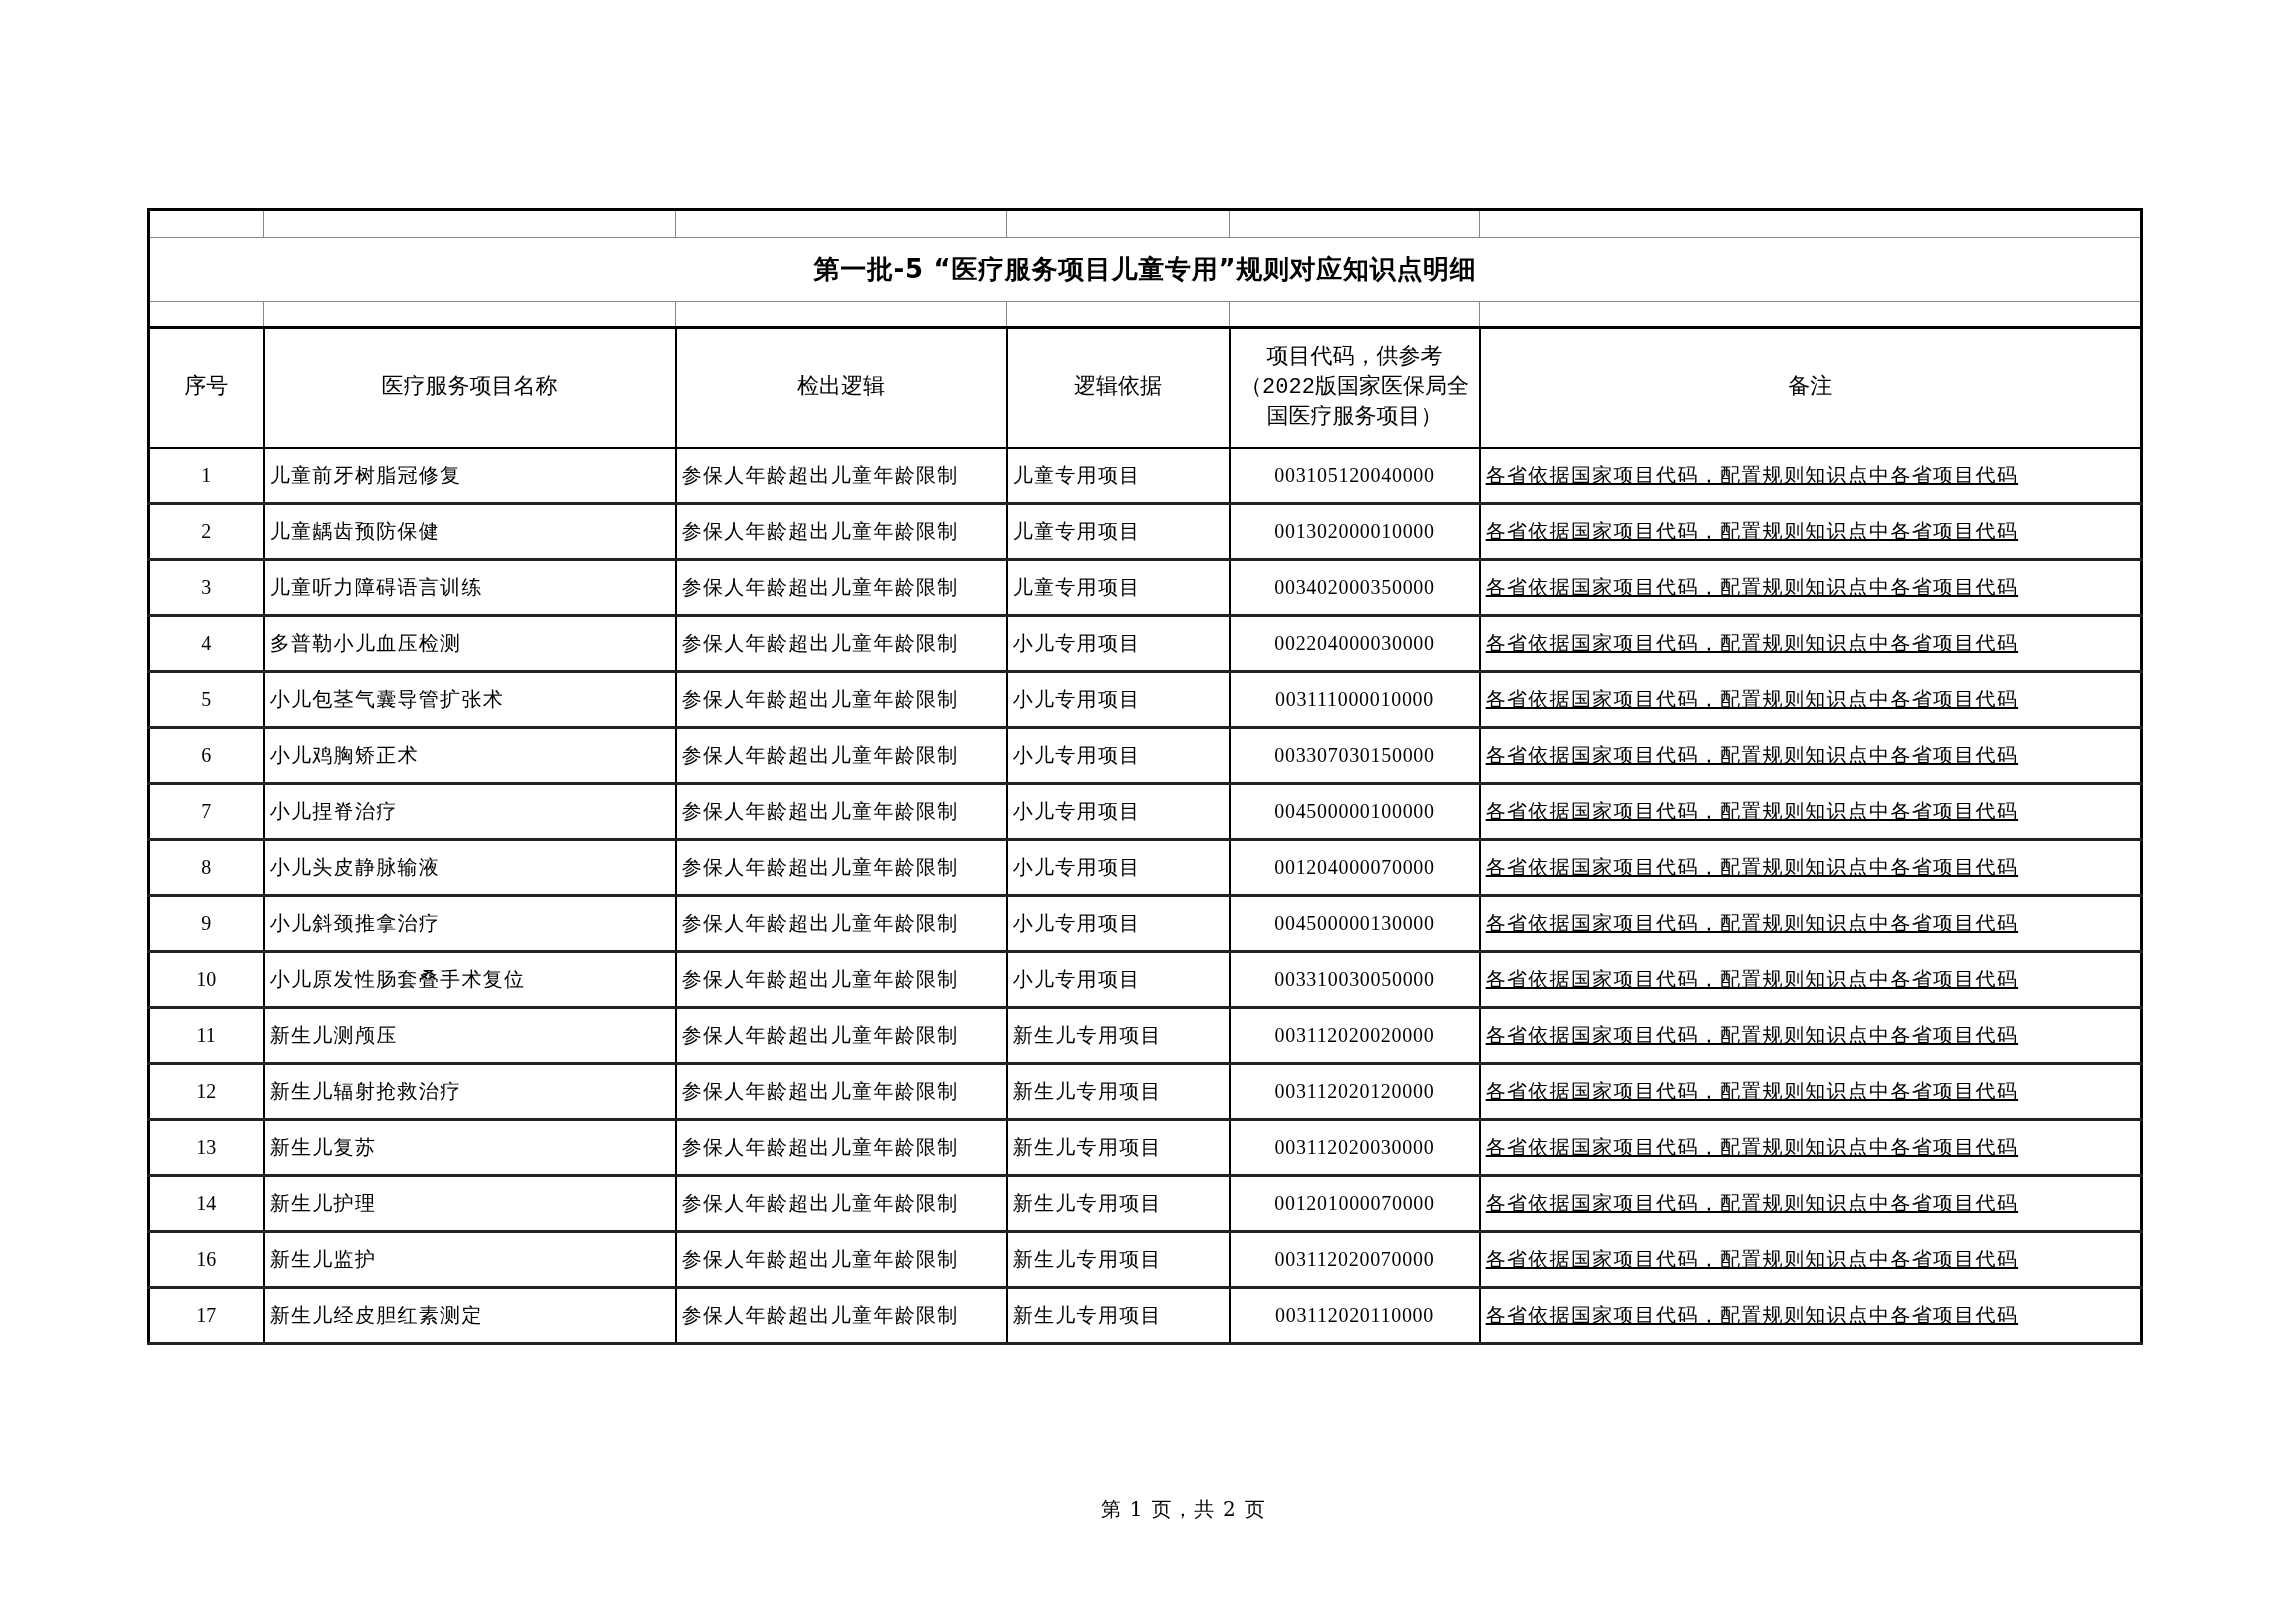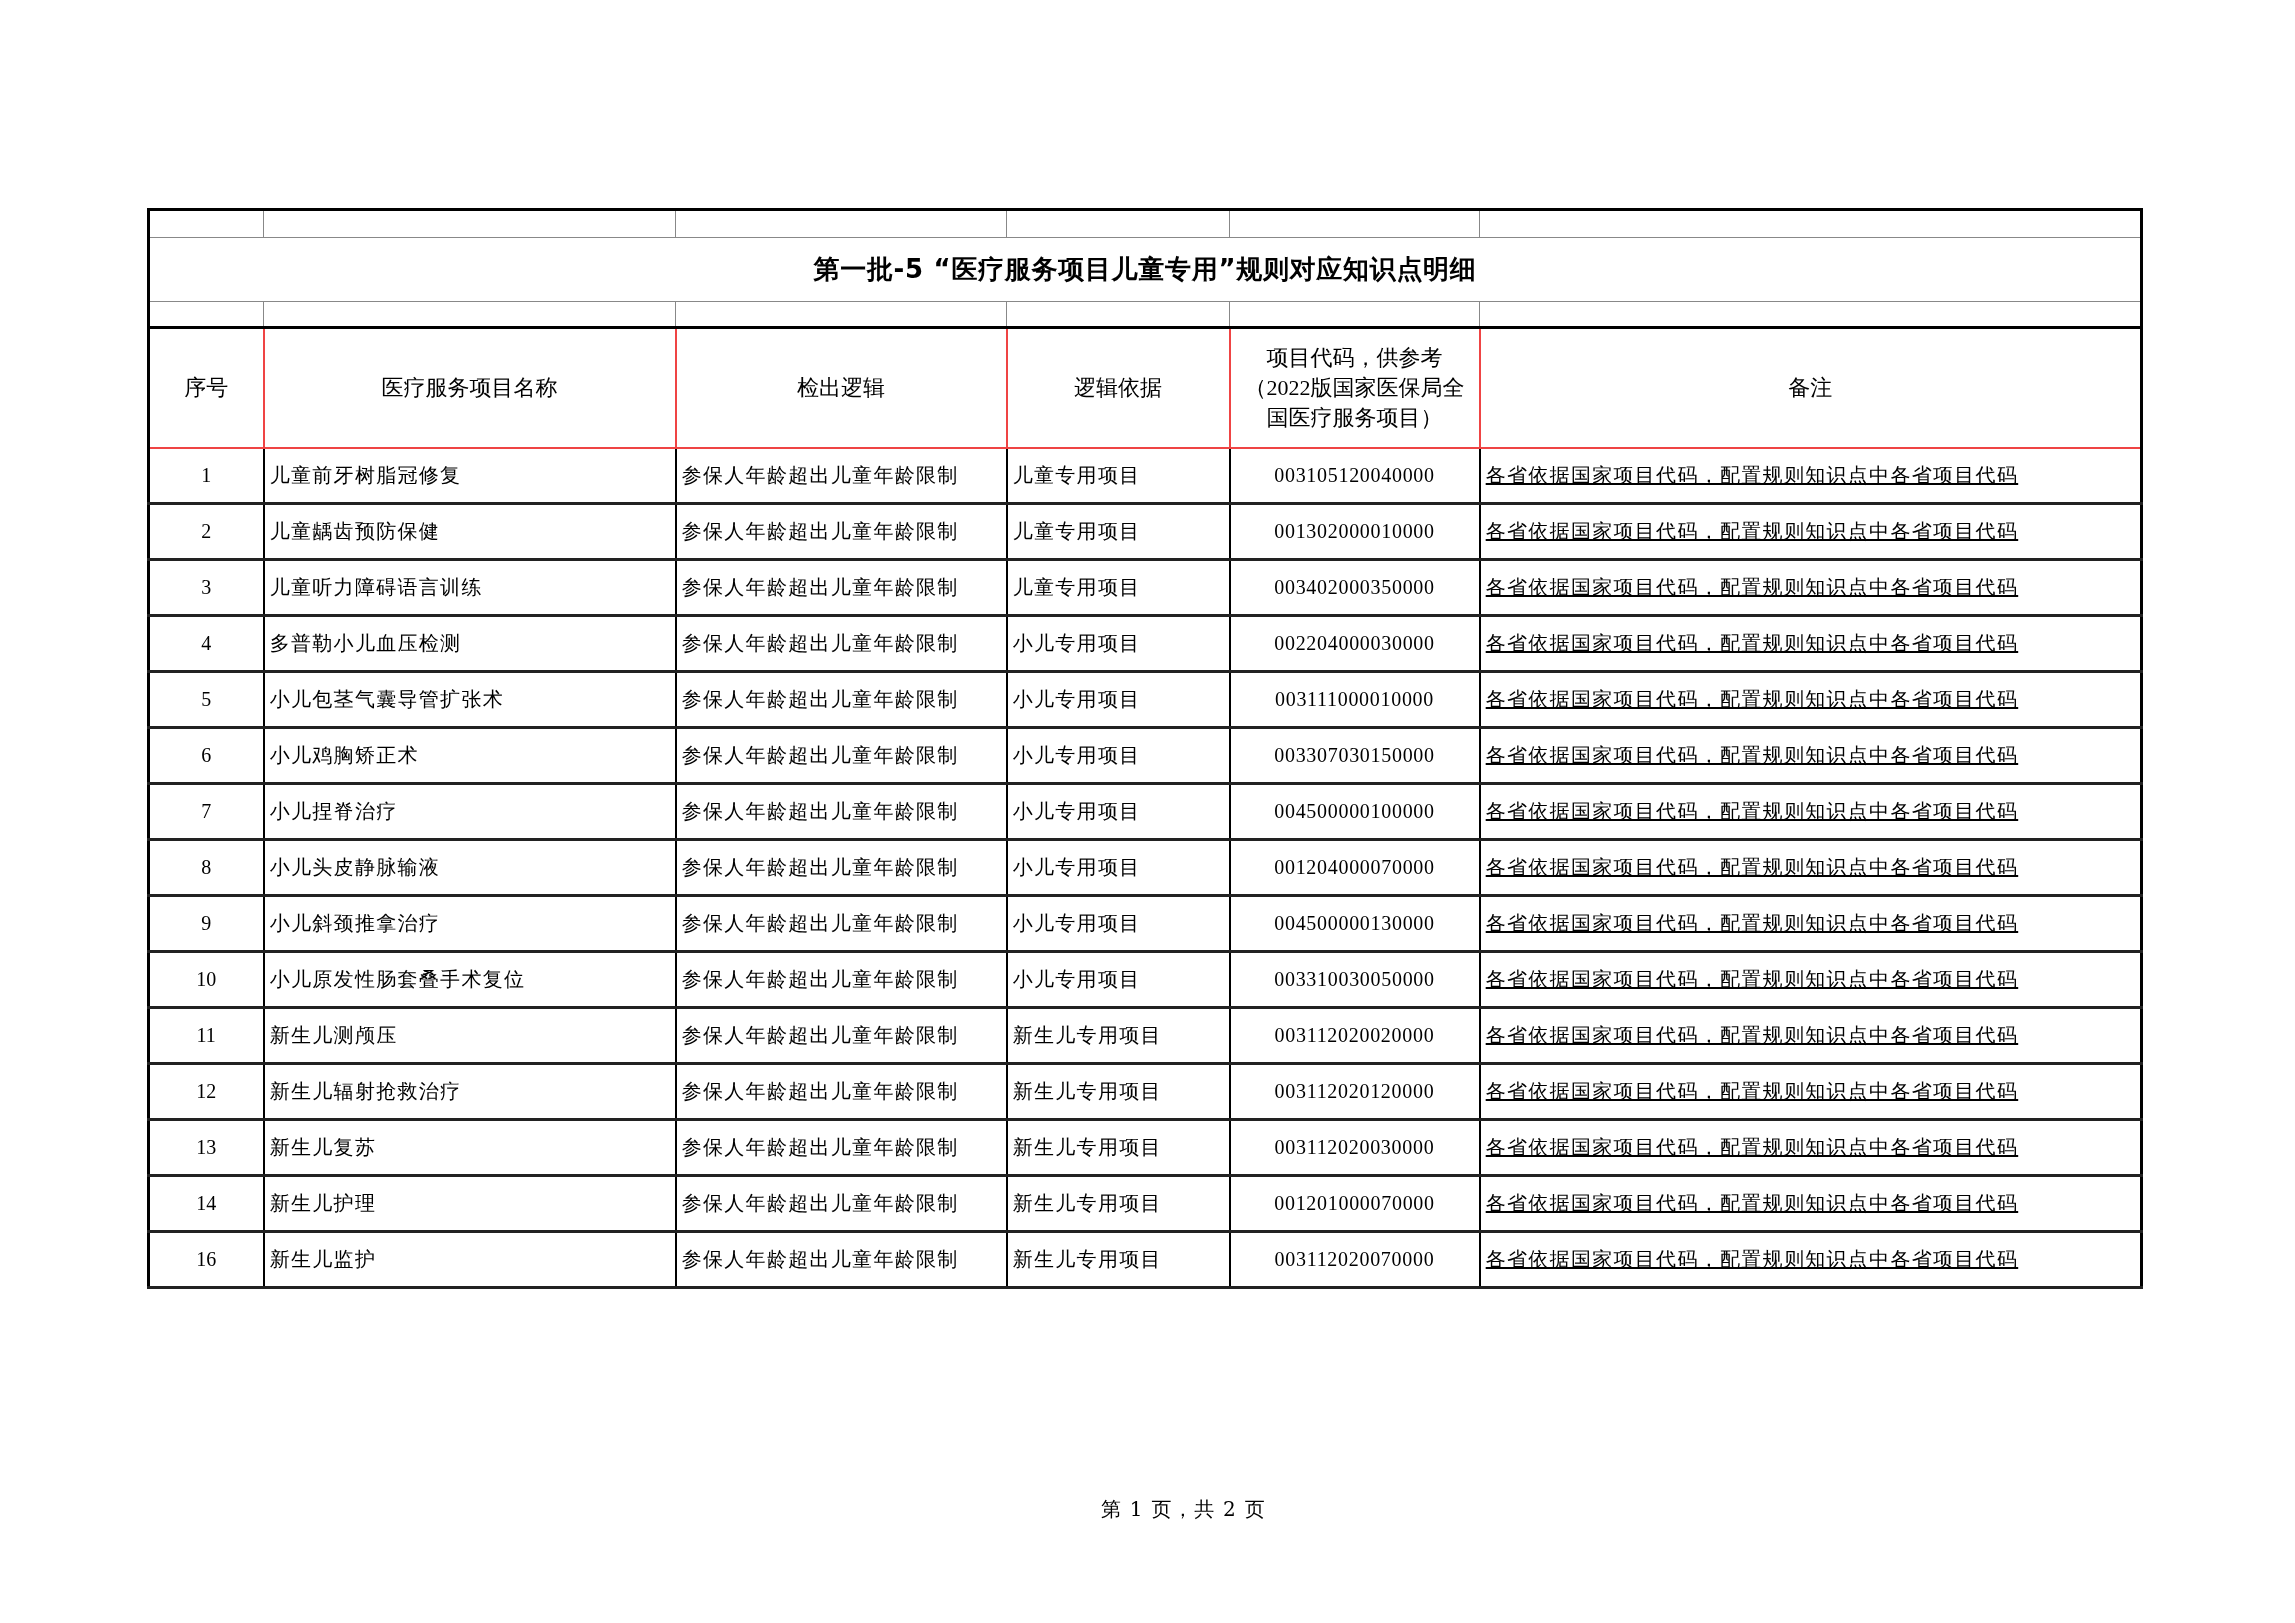--- a/index.html
+++ b/index.html
@@ -18,8 +18,8 @@
   .spacer.bottom td { border-top: 1.3px solid #888; height: 23.6px; }
   .title-row td { height: 63px; text-align: center; border-left: 3.3px solid #000; border-right: 3.3px solid #000;
                   font-family: "DejaVu Sans", "Liberation Sans", sans-serif; font-weight: bold; font-size: 26px; letter-spacing: 0.7px; }
-  .head-row td { height: 118px; text-align: center; border: 2px solid #ef4444;
-                 font-family: Liberation Serif, serif; font-size: 22px; line-height: 30px; }
+  .head-row td { height: 118px; text-align: center; border: 2px solid #000000;
+                 font-family: Liberation Mono, monospace; font-size: 22px; line-height: 30px; }
   .head-row { border-top: 3.9px solid #000; }
   .head-row td:first-child { border-left: 3.3px solid #000; }
   .head-row td:last-child { border-right: 3.3px solid #000; }

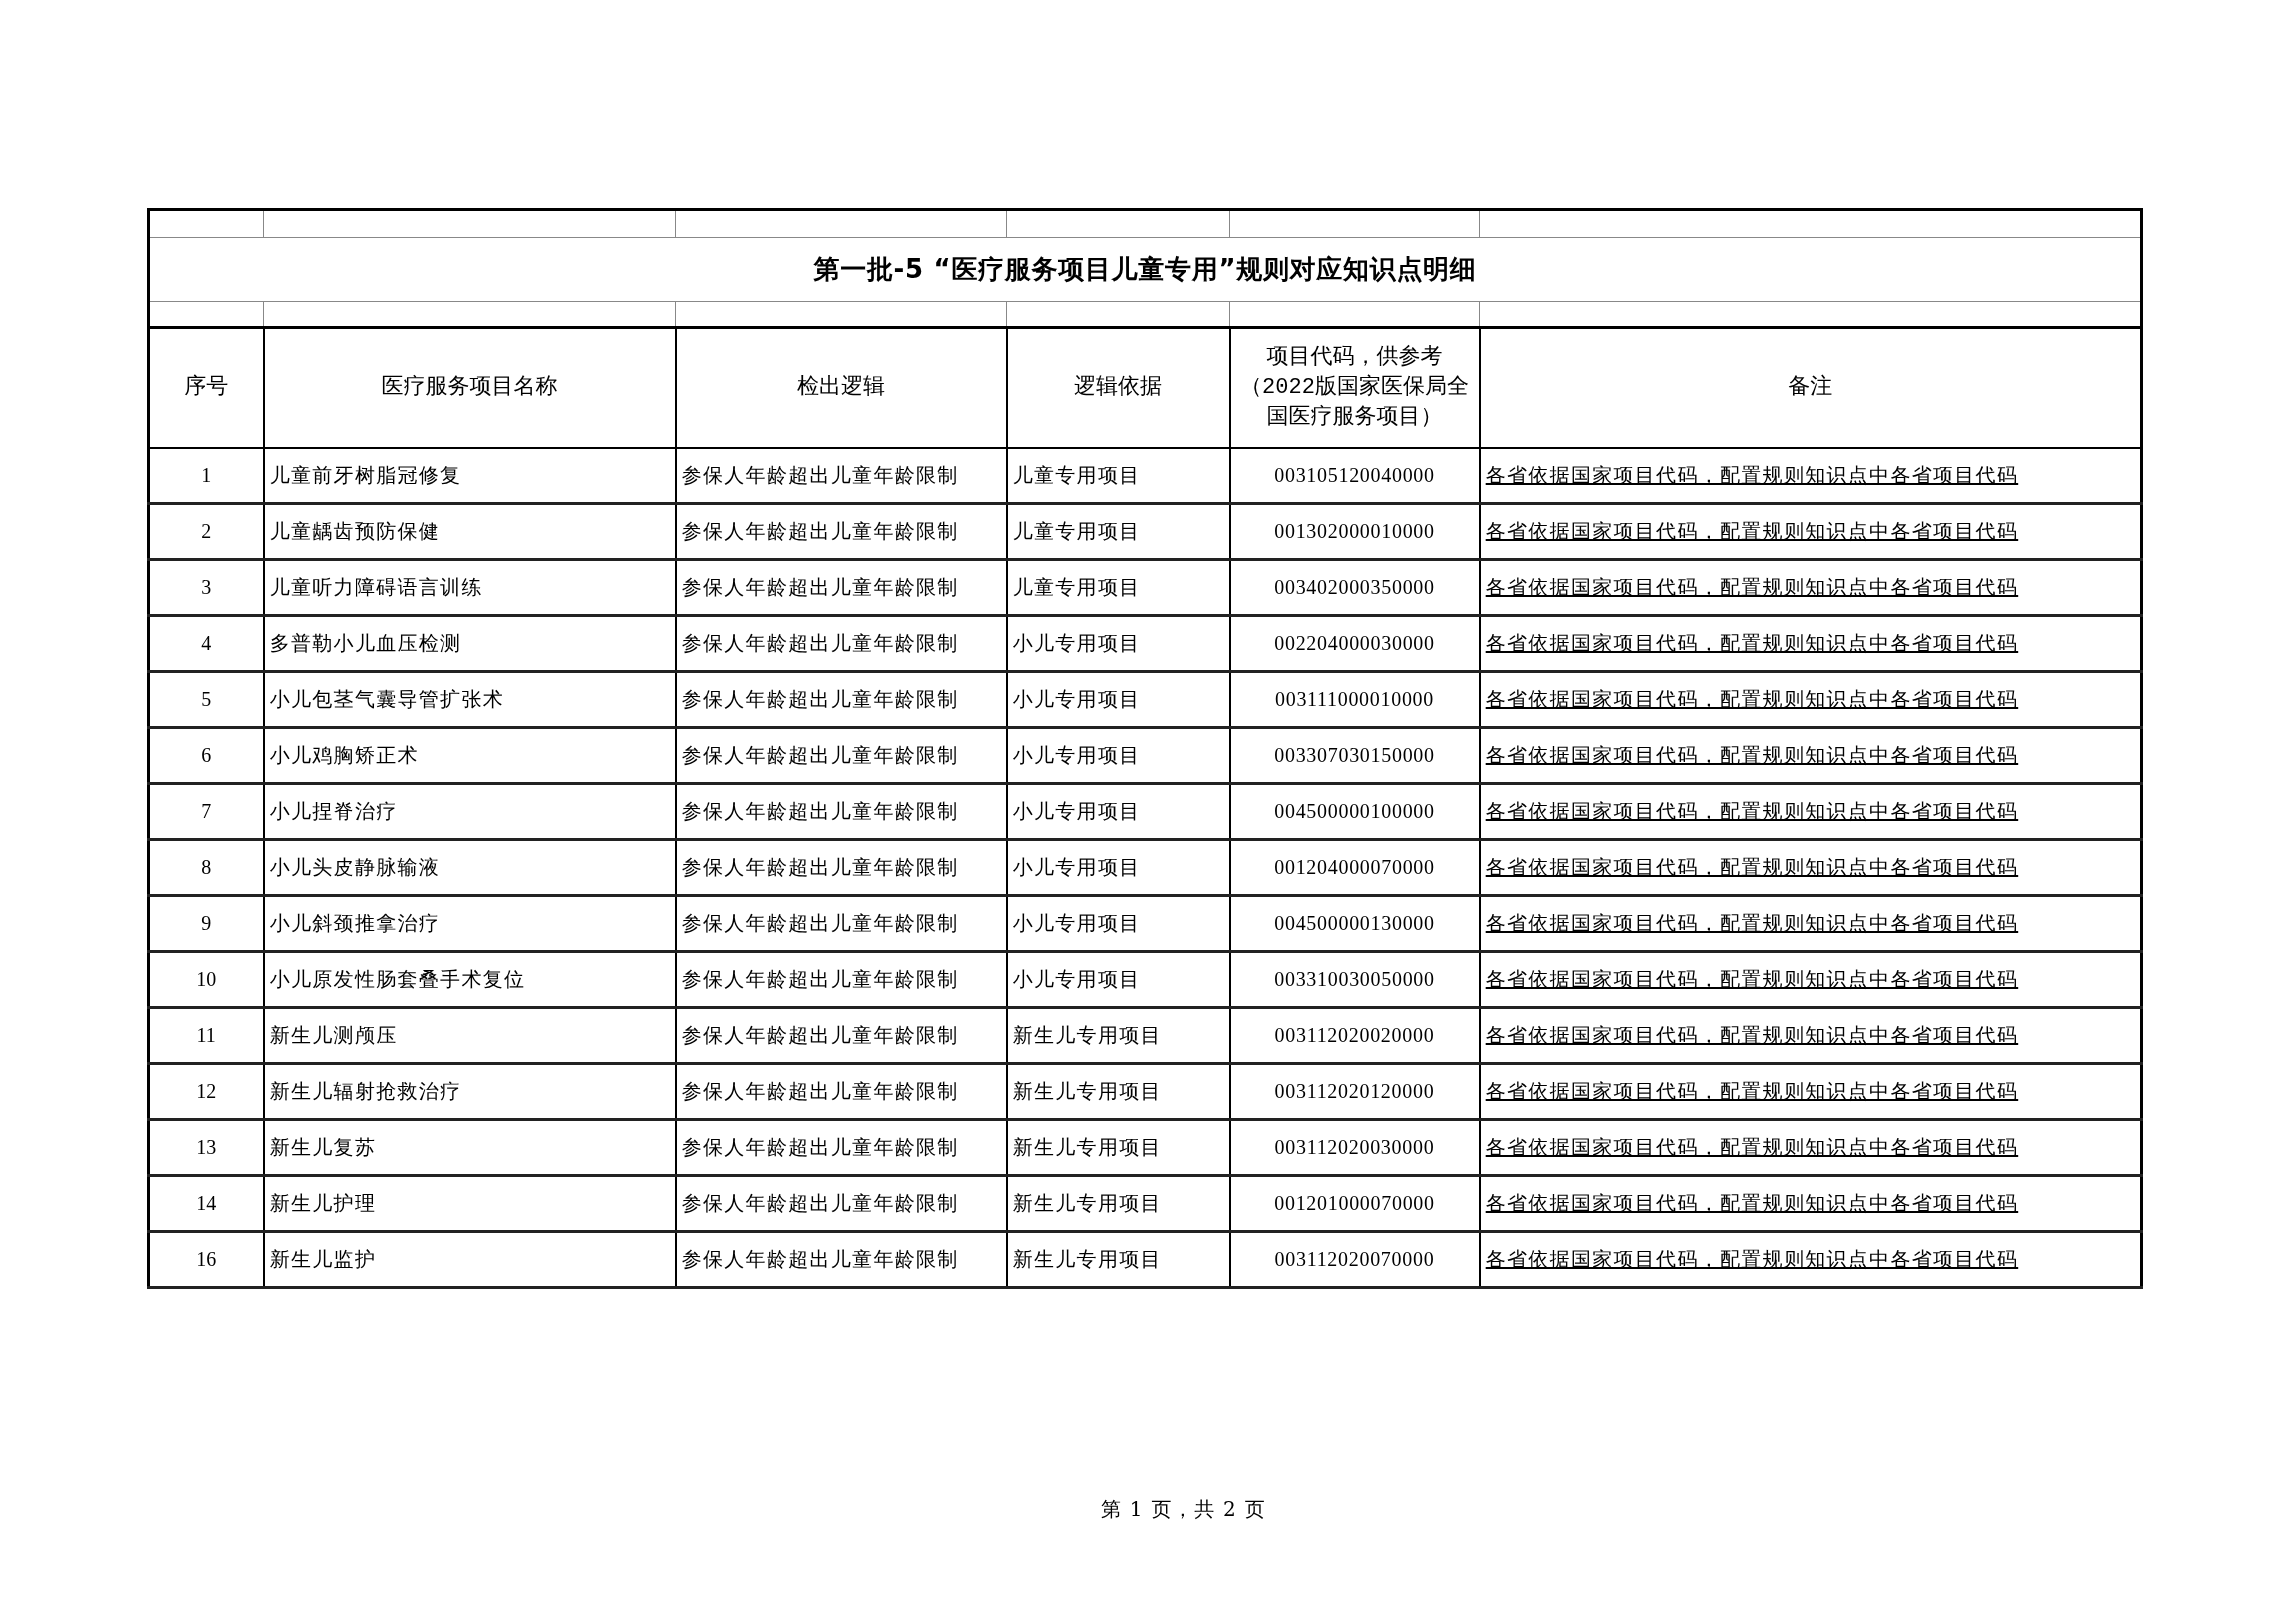--- a/index.html
+++ b/index.html
@@ -198,6 +198,14 @@
           <td class="c-code">003112020070000</td>
           <td class="c-text">各省依据国家项目代码，配置规则知识点中各省项目代码</td>
         </tr>
+        <tr class="data-row">
+          <td class="c-num">17</td>
+          <td class="c-text">新生儿经皮胆红素测定</td>
+          <td class="c-text">参保人年龄超出儿童年龄限制</td>
+          <td class="c-text">新生儿专用项目</td>
+          <td class="c-code">003112020110000</td>
+          <td class="c-text">各省依据国家项目代码，配置规则知识点中各省项目代码</td>
+        </tr>
       </tbody>
   </table>
 </div>

